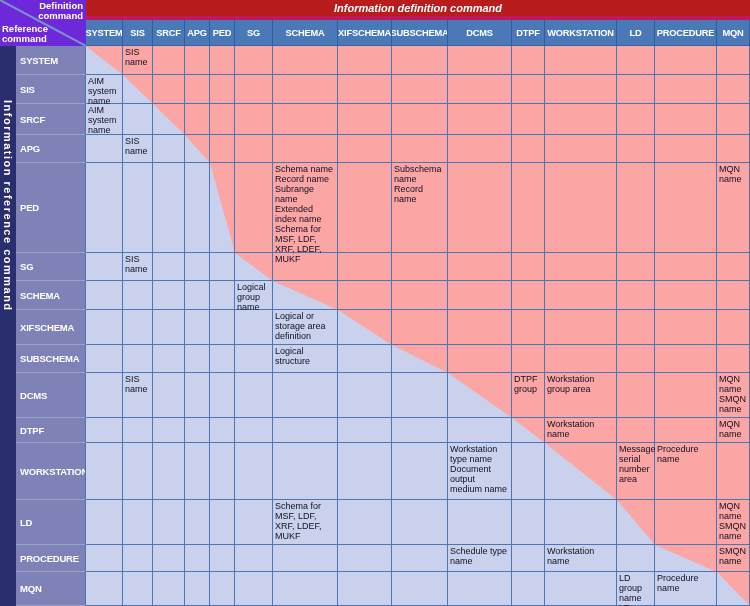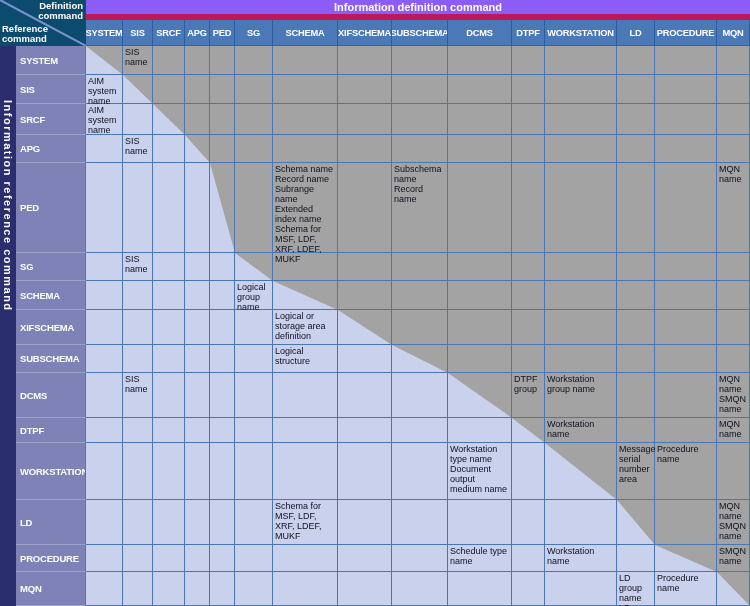--- a/index.html
+++ b/index.html
@@ -17,7 +17,7 @@
   .top-band span{color:#fff;font-size:11px;font-weight:bold;}
   
   .corner{
-    position:absolute;left:0;top:0;width:86px;height:46px;background:#0c4a6e;
+    position:absolute;left:0;top:0;width:86px;height:46px;background:#6d28d9;
   }
   .corner svg{position:absolute;left:0;top:0;}
   .corner .def{

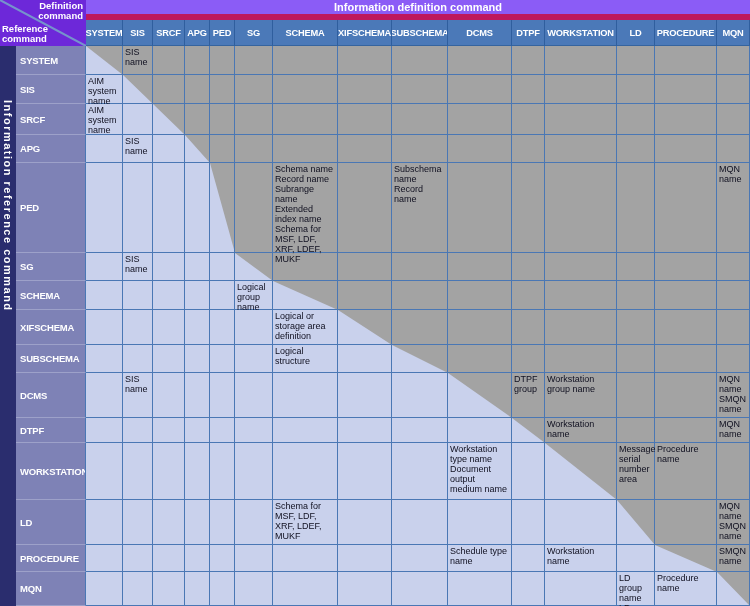--- a/index.html
+++ b/index.html
@@ -11,8 +11,8 @@
   
   .top-band{
     position:absolute;left:86px;top:0;width:664px;height:20px;
-    background:#8b5cf6;border-bottom:6px solid #be185d;
-    display:flex;align-items:center;justify-content:center;box-sizing:border-box;
+    background:#b91c1c;border-bottom:4px solid #be185d;
+    display:flex;align-items:center;justify-content:center;box-sizing:border-box;font-style:italic;
   }
   .top-band span{color:#fff;font-size:11px;font-weight:bold;}
   

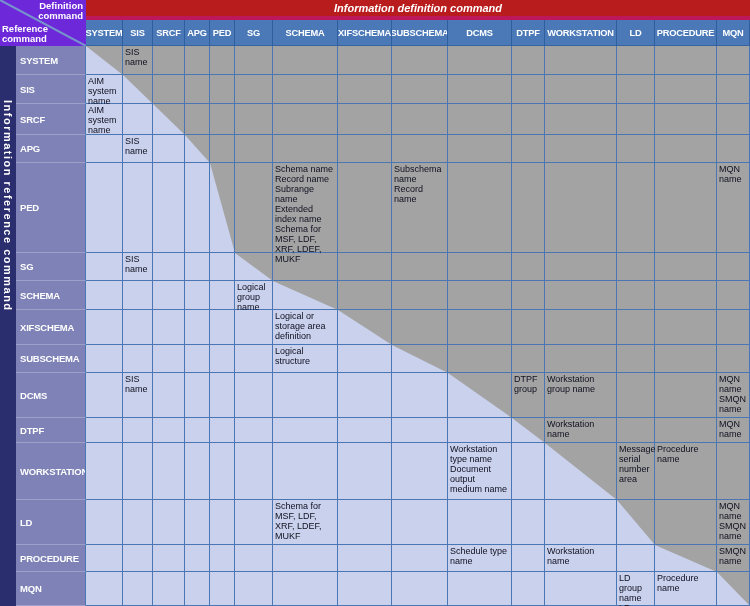--- a/index.html
+++ b/index.html
@@ -60,7 +60,7 @@
     overflow:hidden;white-space:nowrap;
   }
   
-  .data-wrap{position:absolute;left:86px;top:46px;width:664px;height:560px;background:#a3a3a3;}
+  .data-wrap{position:absolute;left:86px;top:46px;width:664px;height:560px;background:#fca5a5;}
   .data-wrap > svg{position:absolute;left:0;top:0;}
   .matrix-grid{position:absolute;left:0;top:0;width:664px;height:560px;display:grid;}
   .cell{

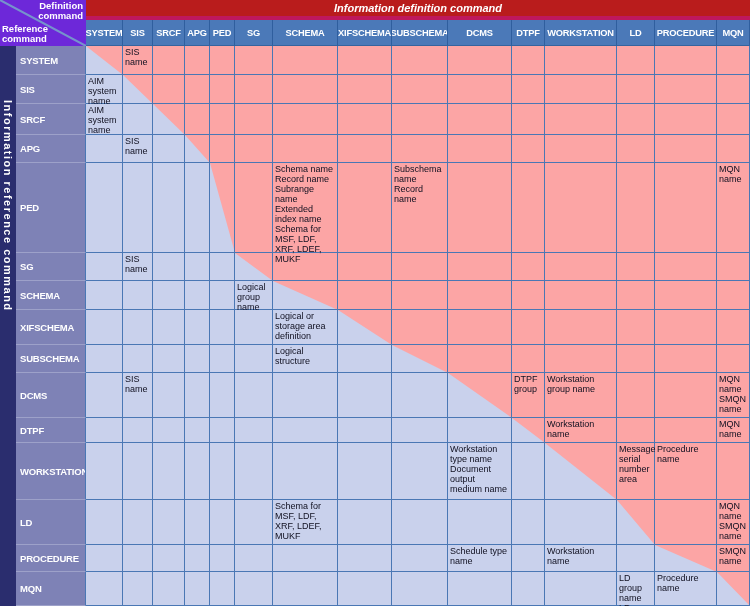--- a/index.html
+++ b/index.html
@@ -282,7 +282,7 @@
         <div class="cell"></div>
         <div class="cell"></div>
         <div class="cell">DTPF group</div>
-        <div class="cell">Workstation group name</div>
+        <div class="cell">Workstation group area</div>
         <div class="cell"></div>
         <div class="cell"></div>
         <div class="cell">MQN name

